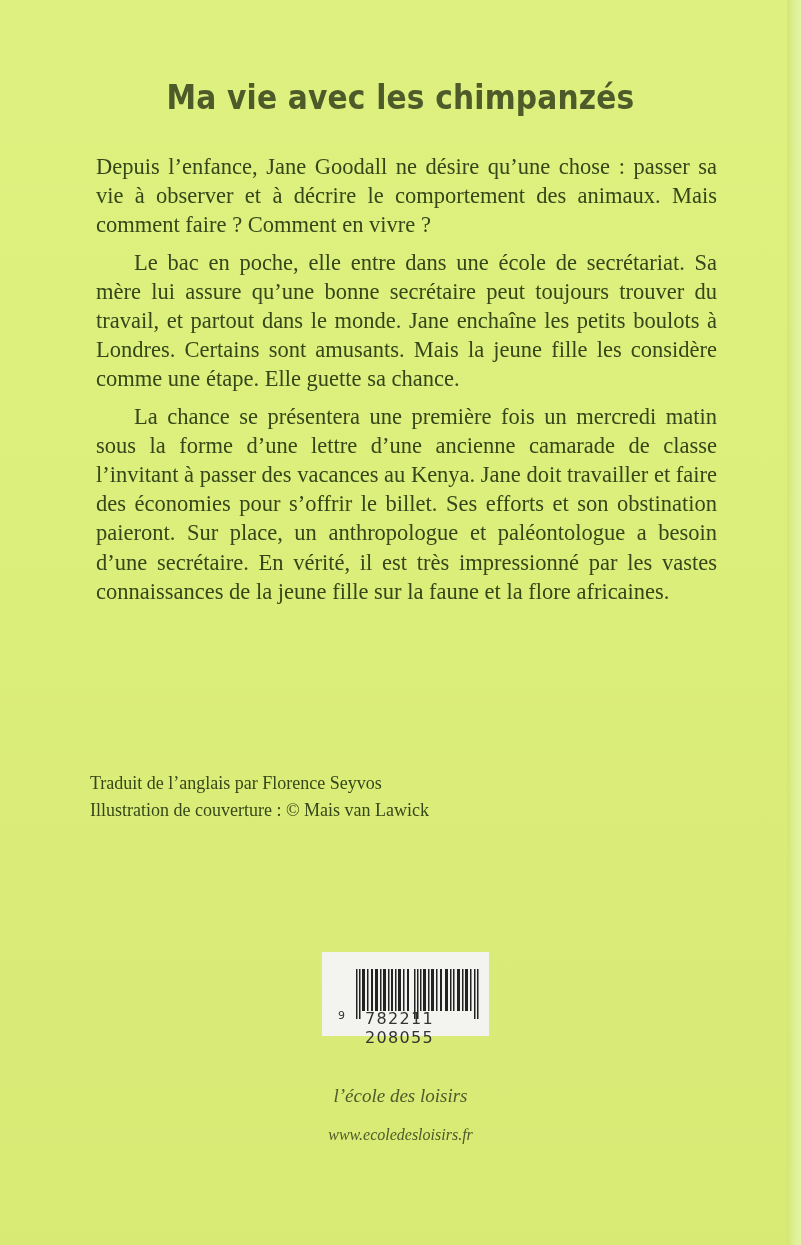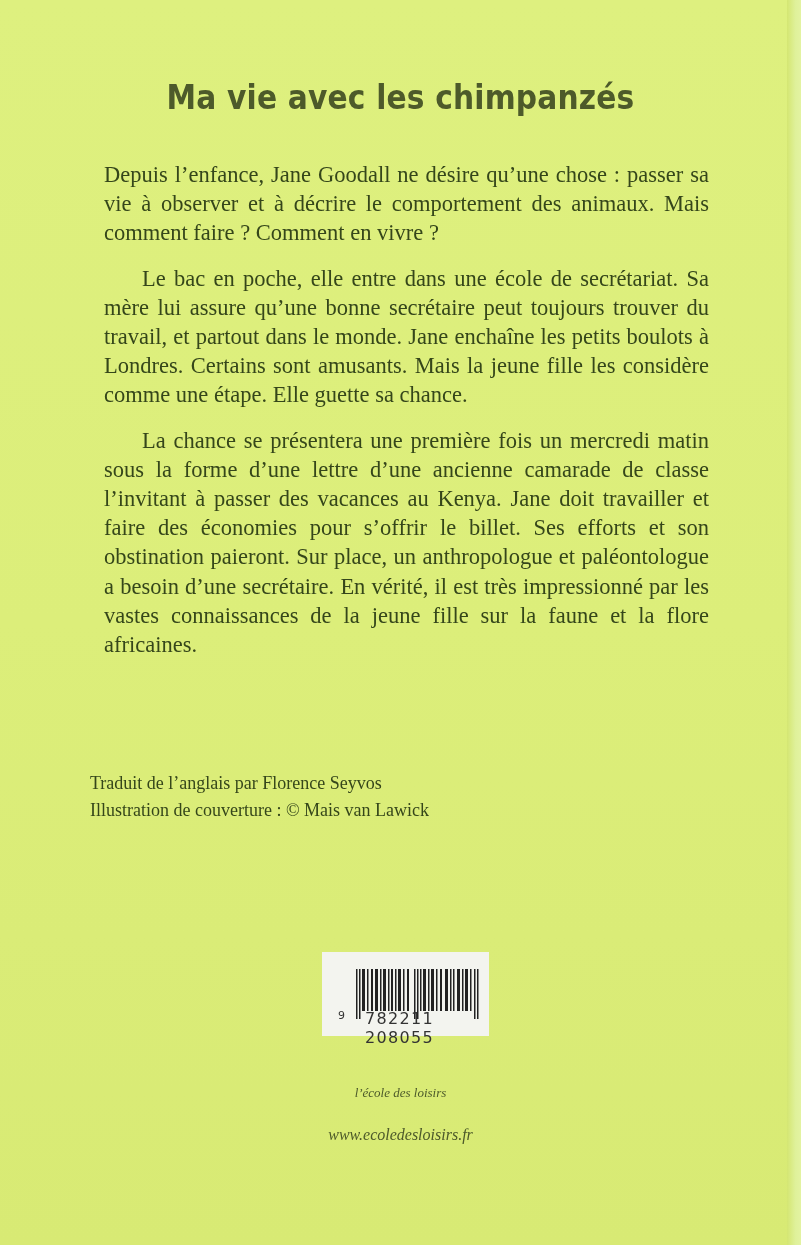--- a/index.html
+++ b/index.html
@@ -49,7 +49,7 @@
       color: #35461a;
     }
     .body-text p {
-      margin: 16px;
+      margin: 8px;
       text-indent: 38px;
       font-family: Liberation Serif, serif;
     }

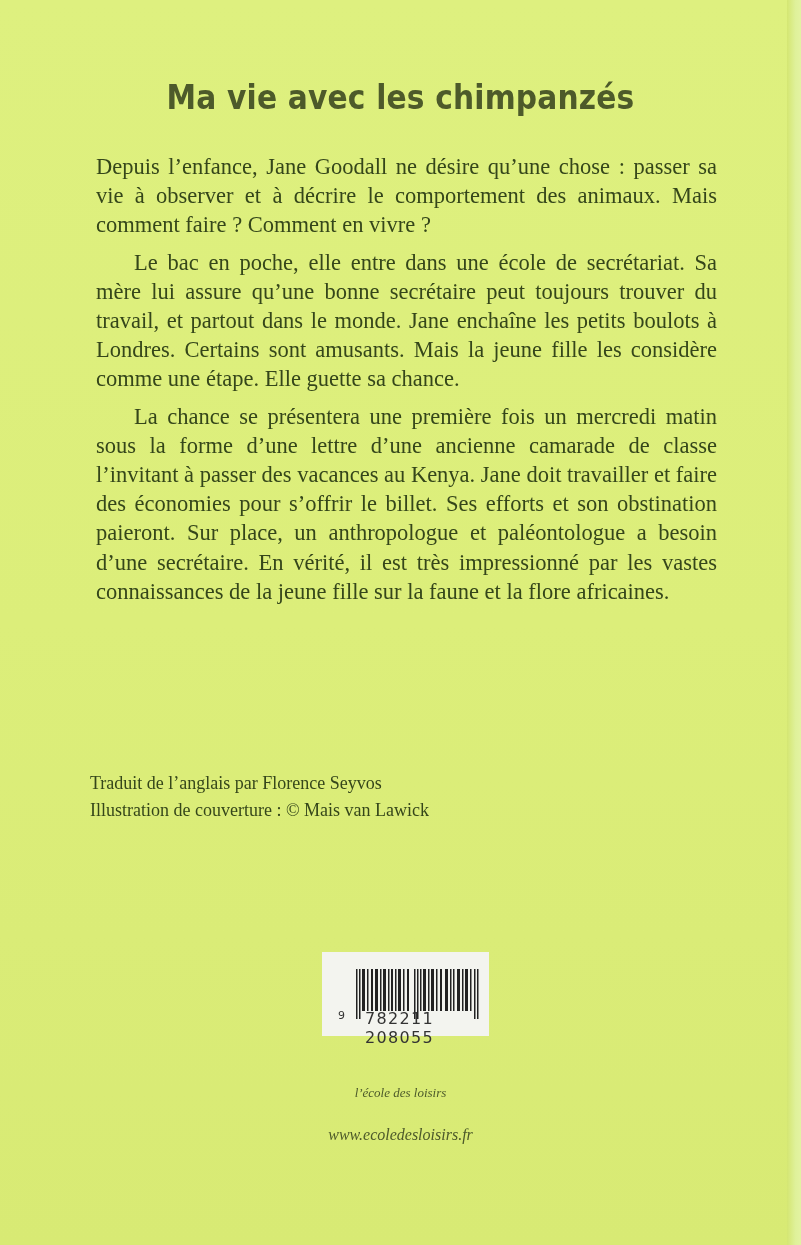--- a/index.html
+++ b/index.html
@@ -103,7 +103,7 @@
       width: 801px;
       text-align: center;
       font-style: italic;
-      font-size: 13px;
+      font-size: 19px;
       color: #4d5a2a;
     }
     .website {

